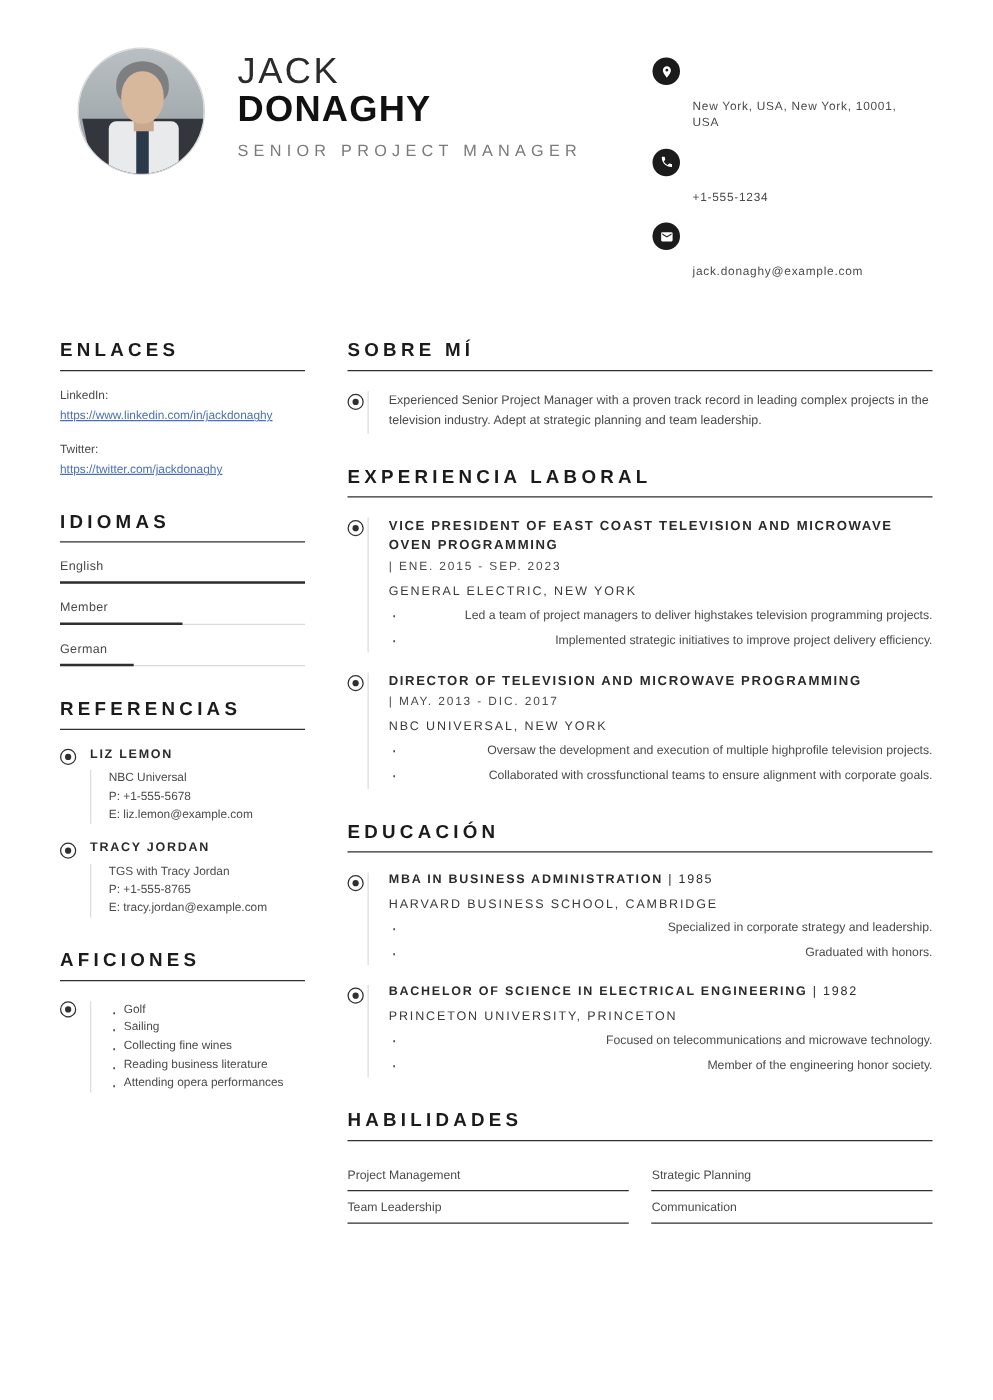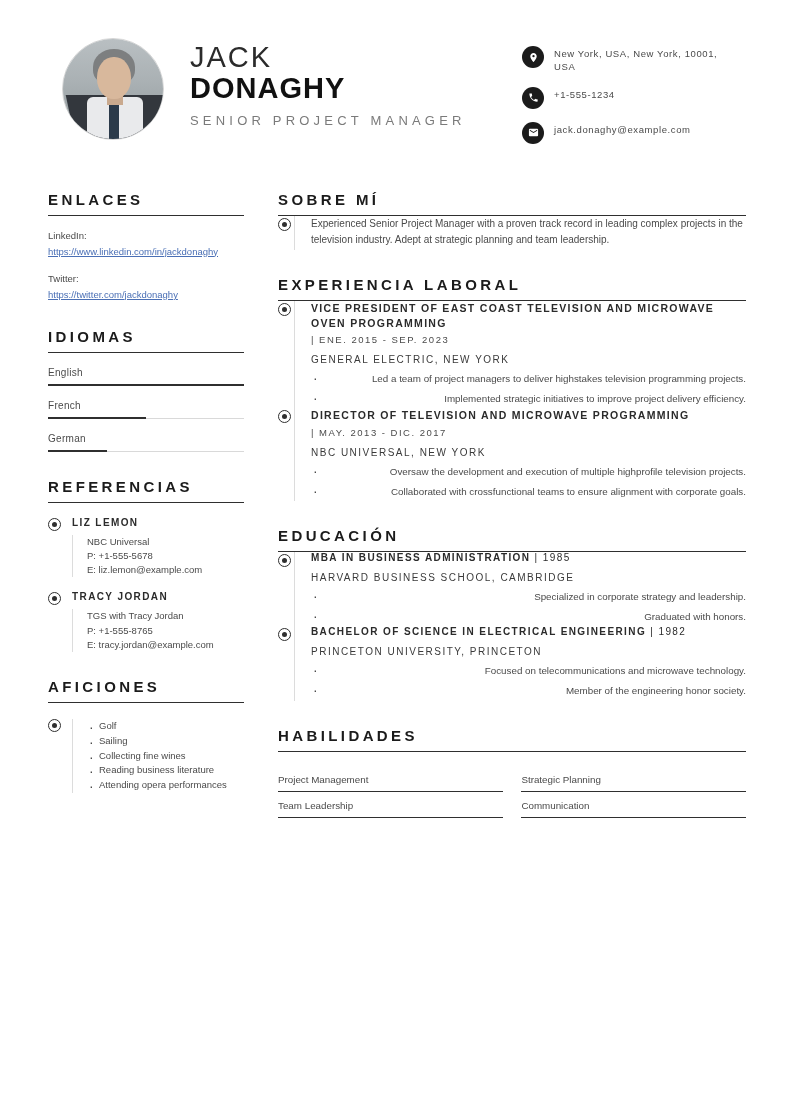--- a/index.html
+++ b/index.html
@@ -38,7 +38,7 @@
   .c-ico { width:22px; height:22px; border-radius:50%; background:#1b1b1b; color:#fff;
            flex:0 0 22px; display:flex; align-items:center; justify-content:center; margin-right:10px; }
   .c-ico svg { display:block; }
-  .c-txt { font-size:9.5px; line-height:1.35; color:#4a4a4a; letter-spacing:0.6px; word-break:break-word; padding-top:2px; }
+  .c-txt { font-size:9.5px; line-height:1.35; color:#4a4a4a; letter-spacing:0.6px; word-break:break-word; padding-top:2px;margin-top:32px; }
 
   
   .cols { display:flex; margin-top:34px; }

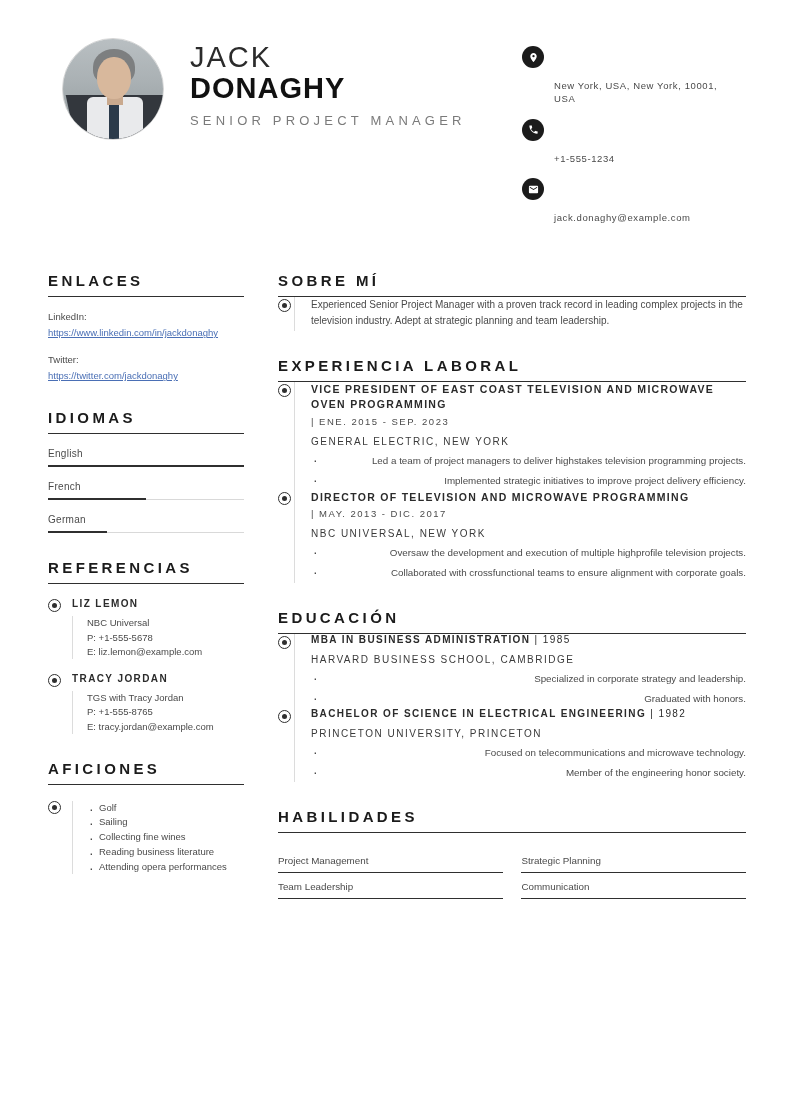--- a/index.html
+++ b/index.html
@@ -73,7 +73,7 @@
   .hobby-li::before { content:"·"; position:absolute; left:2px; top:-2px; font-size:14px; color:#4a4a4a; }
 
   
-  .entry { position:relative; padding-left:26px; }
+  .entry { position:relative; padding-left:26px; margin-top:16px; }
   .entry .bullet-ico { position:absolute; left:0; top:2px; }
   .entry-body { border-left:1px solid #dcdcdc; padding-left:16px; margin-left:-10px; padding-bottom:2px; }
   .about-text { font-size:10px; line-height:1.6; color:#4a4a4a; }

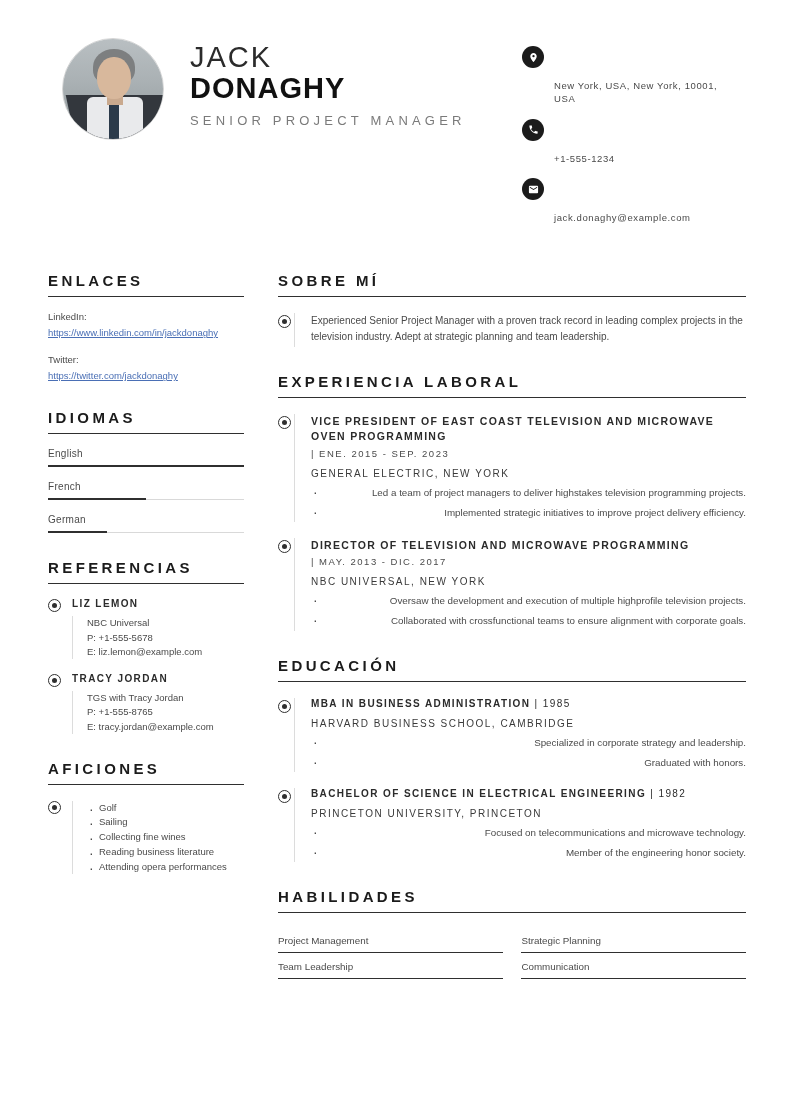--- a/index.html
+++ b/index.html
@@ -166,7 +166,7 @@
           <span class="lang-bar" style="width:100%"></span>
         </div>
         <div class="lang-row">
-          <span class="lang-name">French</span>
+          <span class="lang-name">Member</span>
           <span class="lang-bar" style="width:50%"></span>
         </div>
         <div class="lang-row">

